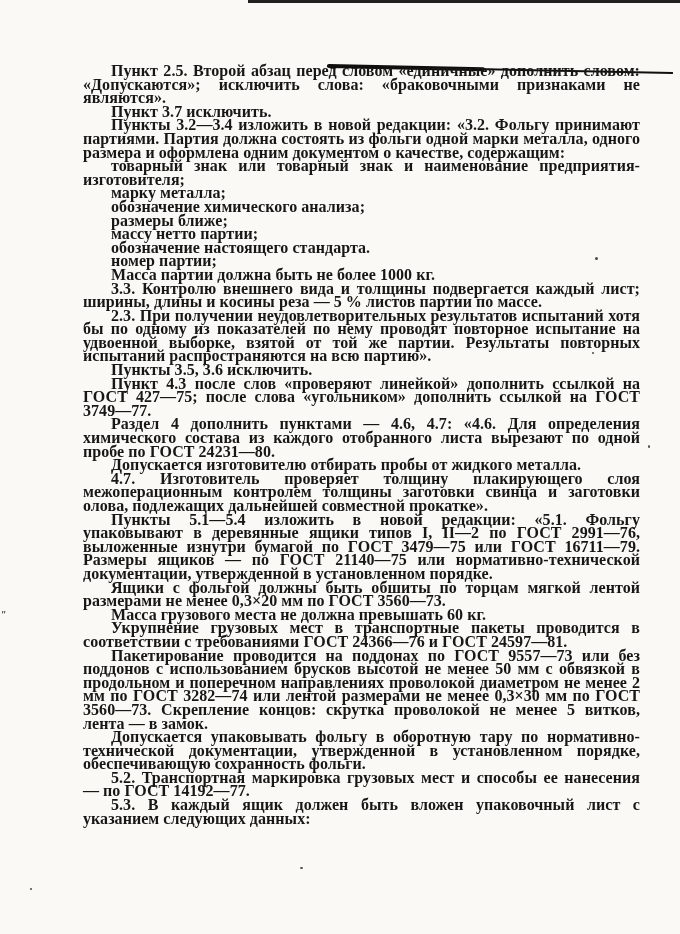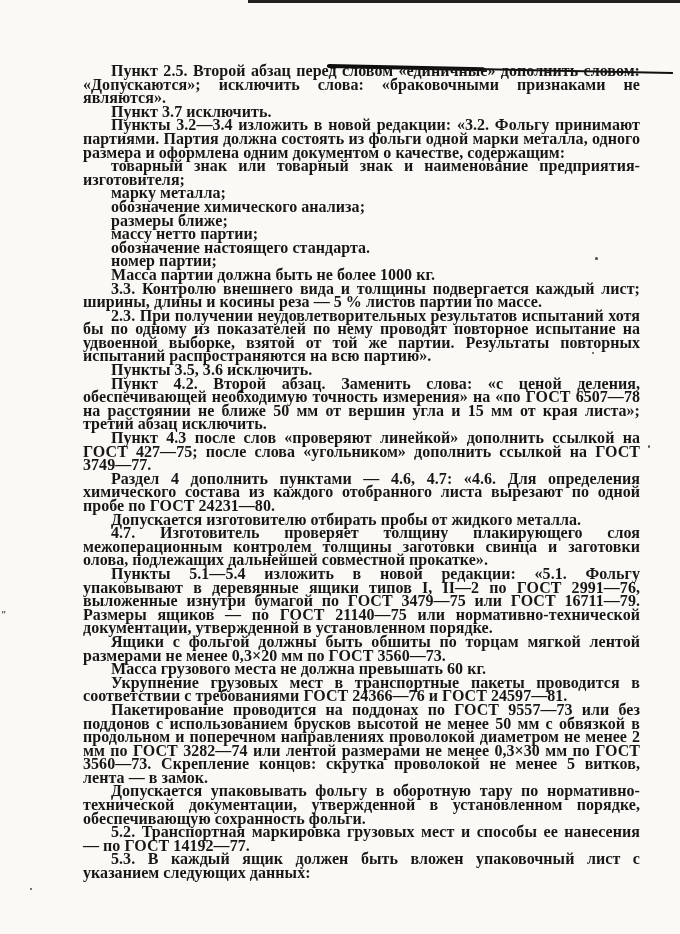--- a/index.html
+++ b/index.html
@@ -111,7 +111,6 @@
       <p class="para">3.3. Контролю внешнего вида и толщины подвергается каждый лист; ширины, длины и косины реза — 5 % листов партии по массе.</p>
       <p class="para">2.3. При получении неудовлетворительных результатов испытаний хотя бы по одному из показателей по нему проводят повторное испытание на удвоенной выборке, взятой от той же партии. Результаты повторных испытаний распространяются на всю партию».</p>
       <p class="para">Пункты 3.5, 3.6 исключить.</p>
-      <p class="para">Пункт 4.2. Второй абзац. Заменить слова: «с ценой деления, обеспечивающей необходимую точность измерения» на «по ГОСТ 6507—78 на расстоянии не ближе 50 мм от вершин угла и 15 мм от края листа»; третий абзац исключить.</p>
       <p class="para">Пункт 4.3 после слов «проверяют линейкой» дополнить ссылкой на ГОСТ 427—75; после слова «угольником» дополнить ссылкой на ГОСТ 3749—77.</p>
       <p class="para">Раздел 4 дополнить пунктами — 4.6, 4.7: «4.6. Для определения химического состава из каждого отобранного листа вырезают по одной пробе по ГОСТ 24231—80.</p>
       <p class="para">Допускается изготовителю отбирать пробы от жидкого металла.</p>

